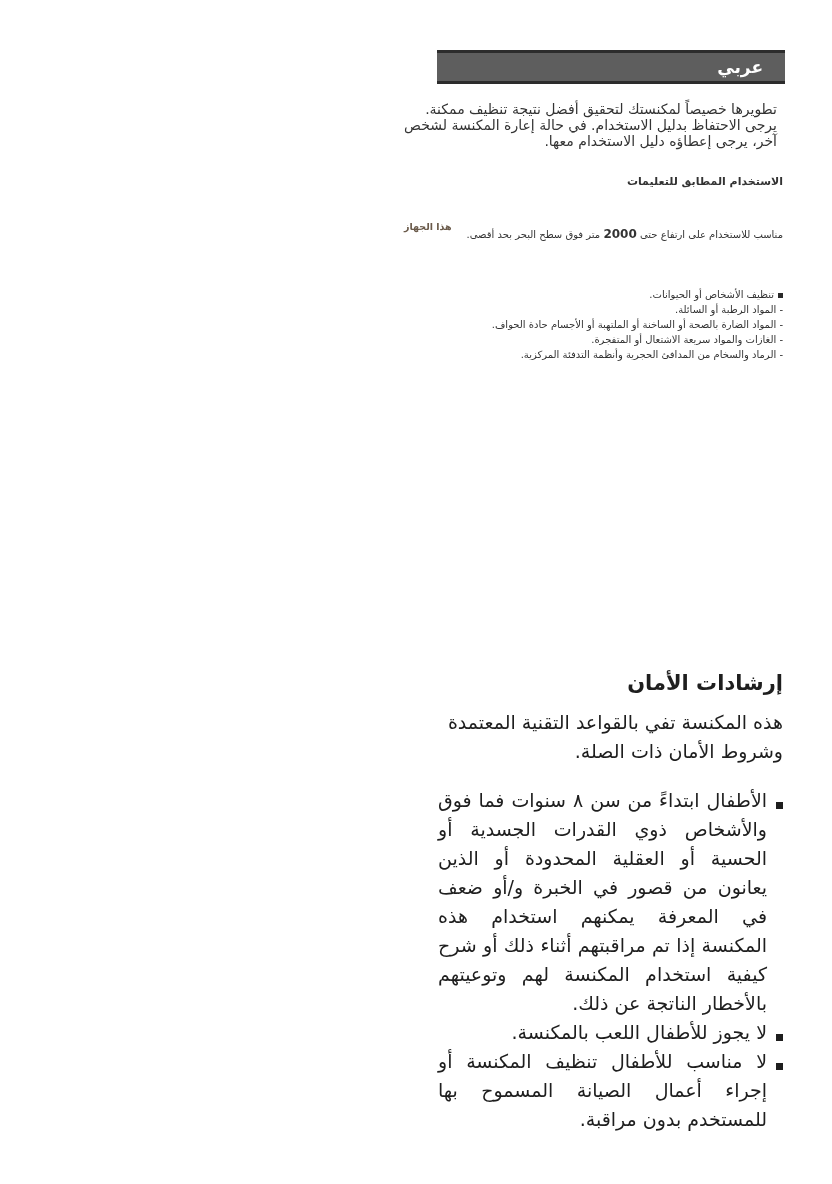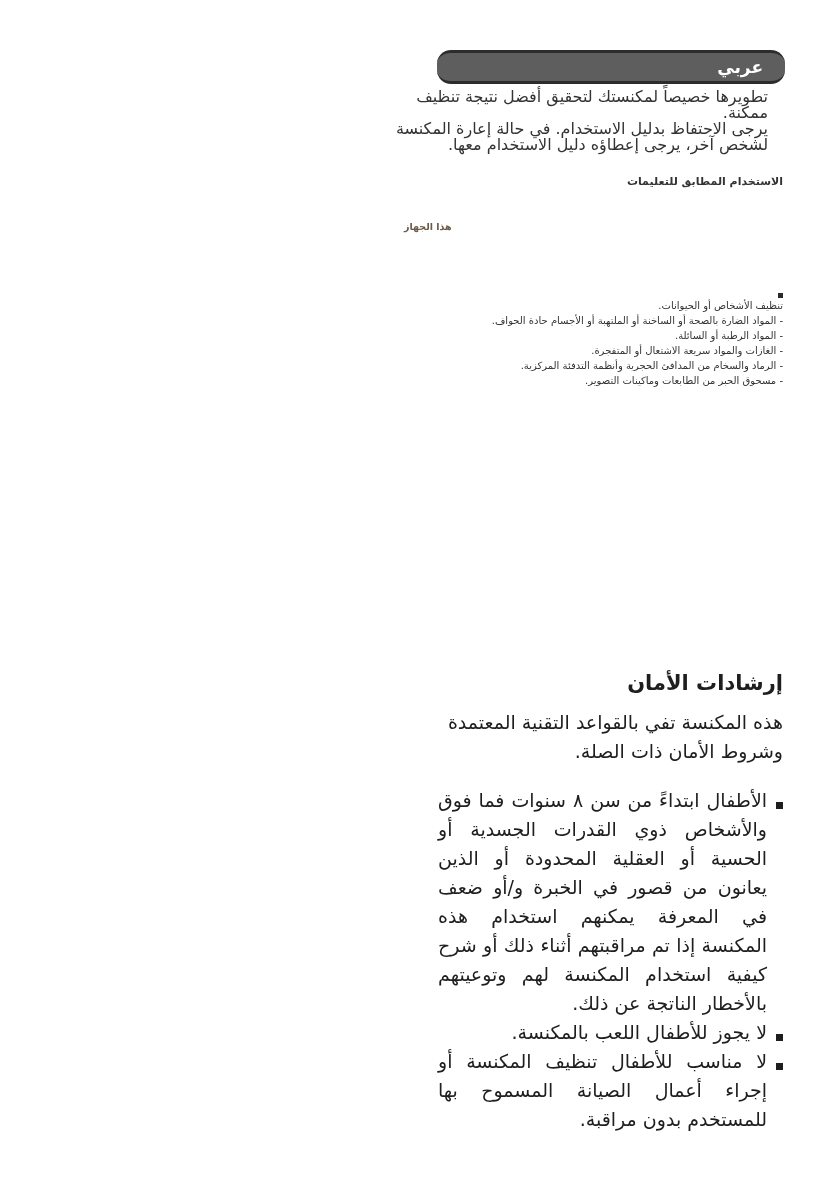--- a/index.html
+++ b/index.html
@@ -26,7 +26,6 @@
       direction: rtl;
       text-align: right;
       padding-right: 22px;
-      border-radius: 14px;
     }
     .lang-bar span {
       color: #ffffff;

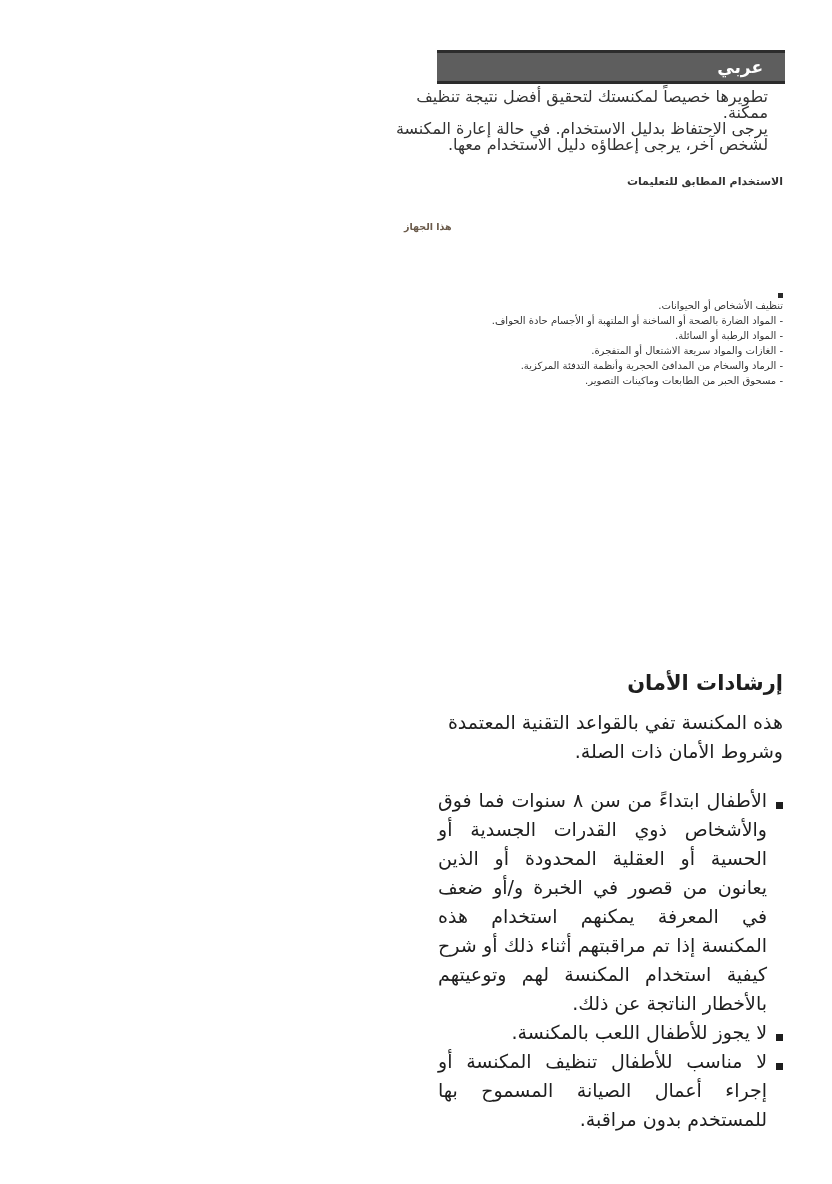--- a/index.html
+++ b/index.html
@@ -44,11 +44,12 @@
     
     .small {
       position: absolute;
-      right: 64px;
+      right: 55px;
       font-family: "DejaVu Sans", sans-serif;
-      font-size: 16px;
+      font-size: 14px;
       line-height: 16px;
       color: #333333;
+      margin-top: 12px;
     }
     .intro { top: 89px; width: 400px; }
 

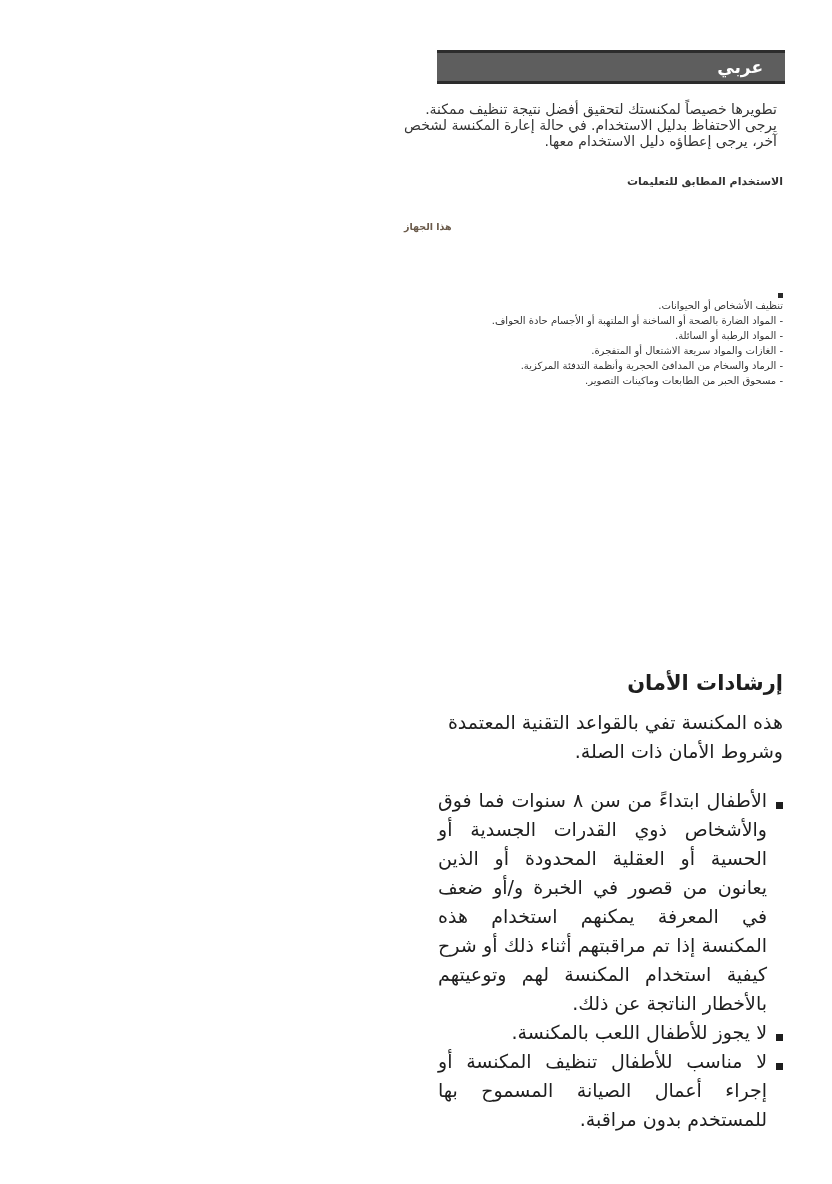--- a/index.html
+++ b/index.html
@@ -157,6 +157,11 @@
 
   <div class="device-label">هذا الجهاز</div>
 
+  <div class="altitude rtl">
+    <span>مناسب للاستخدام على ارتفاع حتى</span>
+    <b>2000</b>
+    <span>متر فوق سطح البحر بحد أقصى.</span>
+  </div>
 
 
   <ul class="avoid-list rtl">

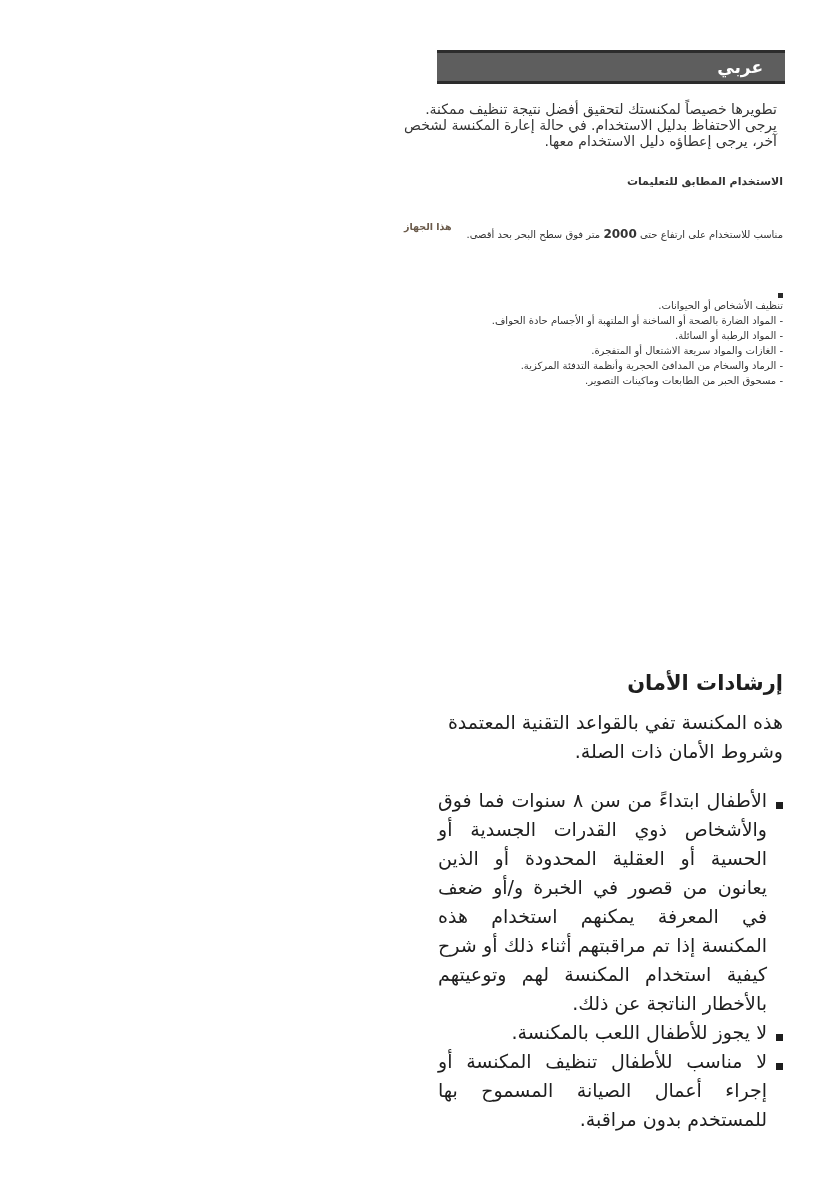--- a/index.html
+++ b/index.html
@@ -92,7 +92,7 @@
       line-height: 15px;
       color: #333333;
     }
-    .avoid-list li { display: flex; flex-direction: column; justify-content: flex-start; }
+    .avoid-list li { display: flex; flex-direction: row; justify-content: flex-start; }
     .bullet {
       display: inline-block;
       width: 5px; height: 5px;

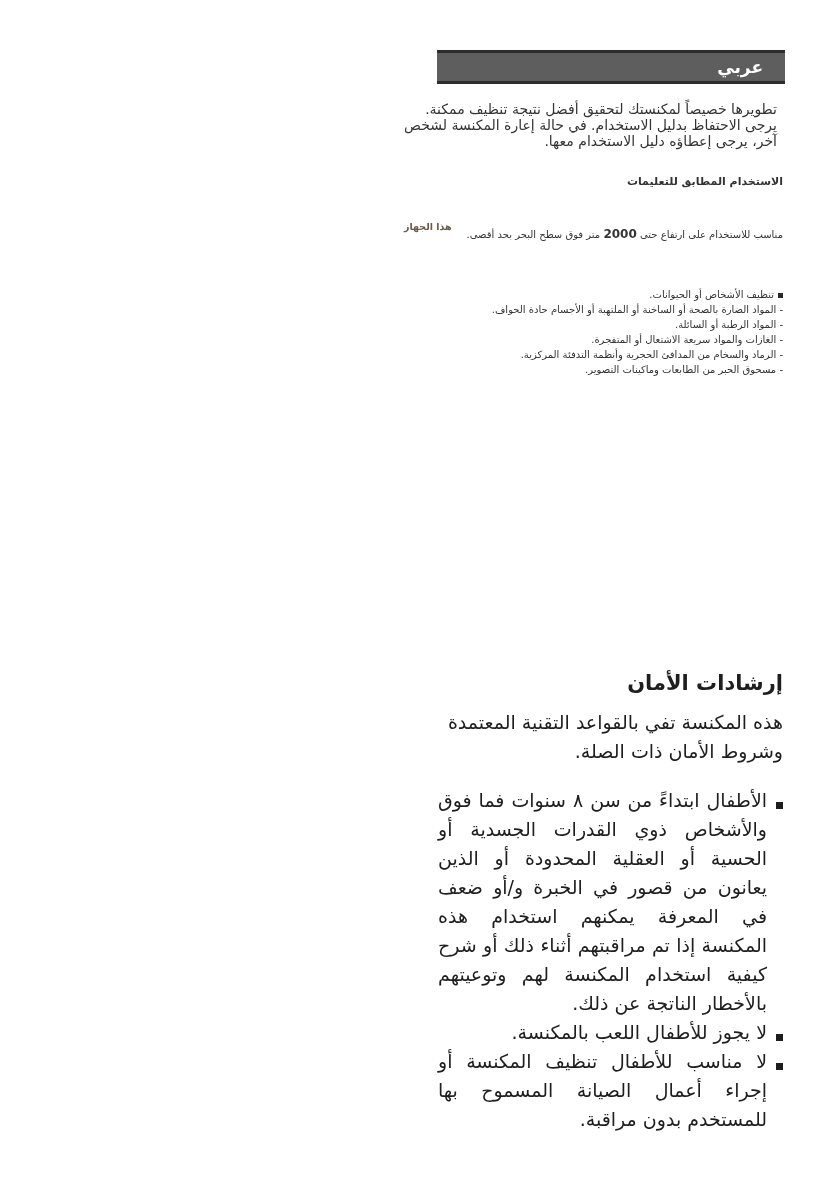--- a/index.html
+++ b/index.html
@@ -170,12 +170,12 @@
       <span>تنظيف الأشخاص أو الحيوانات.</span>
     </li>
     <li class="dash-item">
+      <span>- المواد الرطبة أو السائلة.</span>
+    </li>
+    <li class="dash-item">
       <span>- المواد الضارة بالصحة أو الساخنة أو الملتهبة أو الأجسام حادة الحواف.</span>
     </li>
     <li class="dash-item">
-      <span>- المواد الرطبة أو السائلة.</span>
-    </li>
-    <li class="dash-item">
       <span>- الغازات والمواد سريعة الاشتعال أو المتفجرة.</span>
     </li>
     <li class="dash-item">

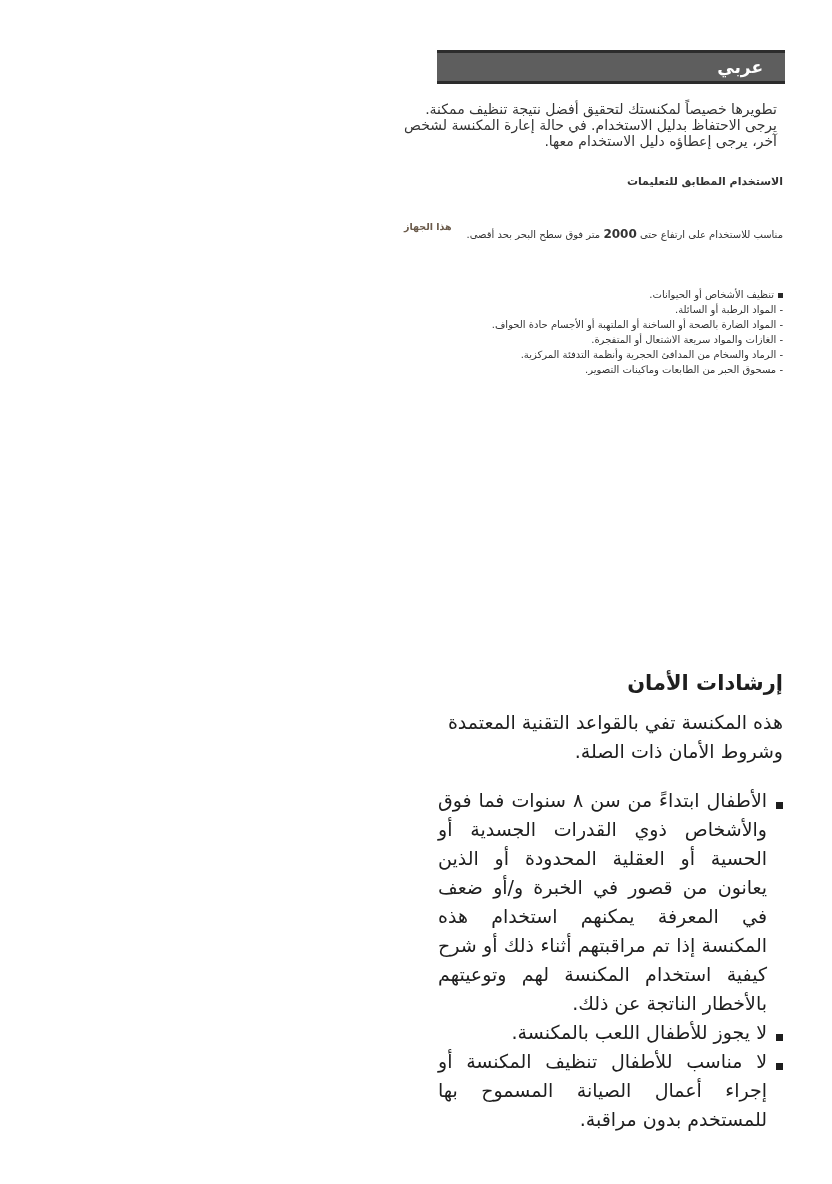--- a/index.html
+++ b/index.html
@@ -181,9 +181,6 @@
     <li class="dash-item">
       <span>- الرماد والسخام من المدافئ الحجرية وأنظمة التدفئة المركزية.</span>
     </li>
-    <li class="dash-item">
-      <span>- مسحوق الحبر من الطابعات وماكينات التصوير.</span>
-    </li>
   </ul>
 
   <div class="h-safety rtl">إرشادات الأمان</div>

